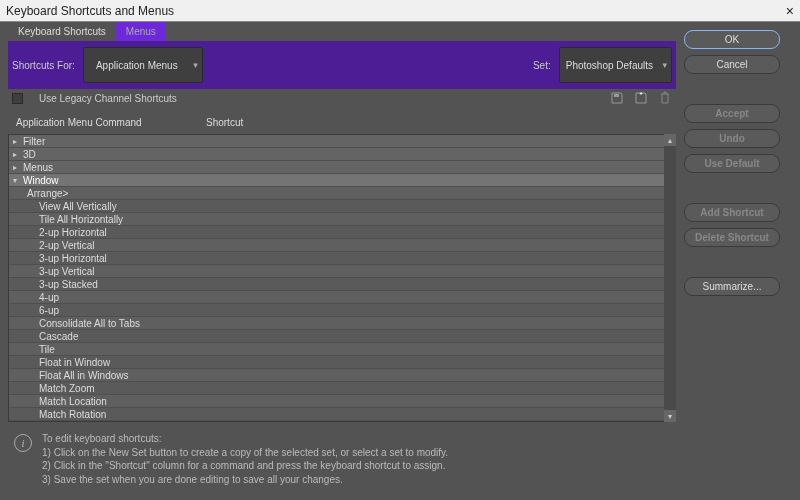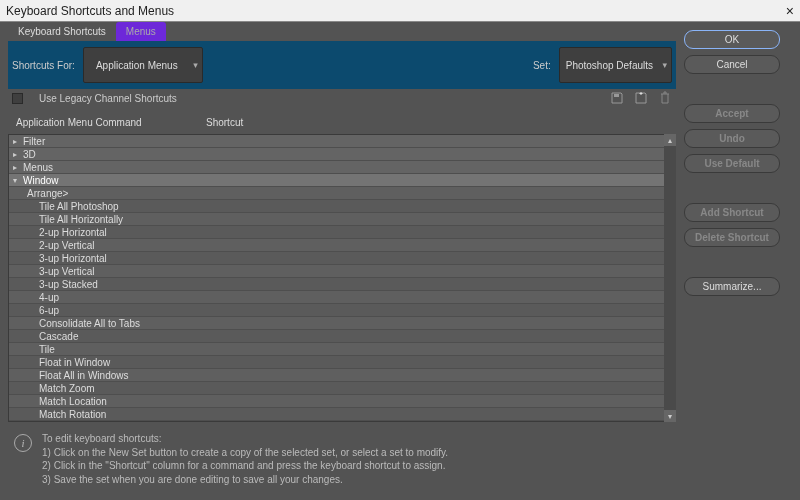--- a/index.html
+++ b/index.html
@@ -13,7 +13,7 @@
 .tabs { display:flex; gap:0; }
 .tab { padding:4px 10px; color:#aaa; background:#6d28d9; border-top-left-radius:3px; border-top-right-radius:3px; cursor:pointer; font-size:10px; }
 .tab.active { background:#535353; color:#ddd; }
-.controls-row { display:flex; align-items:center; gap:8px; padding:6px 4px; background:#0c4a6e; }
+.controls-row { display:flex; align-items:center; gap:8px; padding:6px 4px; background:#4c1d95; }
 .lbl { color:#ccc; font-size:10px; }
 .select { background:#3f3f3f; border:1px solid #2a2a2a; color:#ddd; padding:2px 18px 2px 6px; font-size:10px; position:relative; border-radius:2px; min-width:120px; display:inline-flex; align-items:center; height:36px;justify-content:center; }
 .select::after { content:"▾"; position:absolute; right:4px; font-size:9px; color:#aaa; }

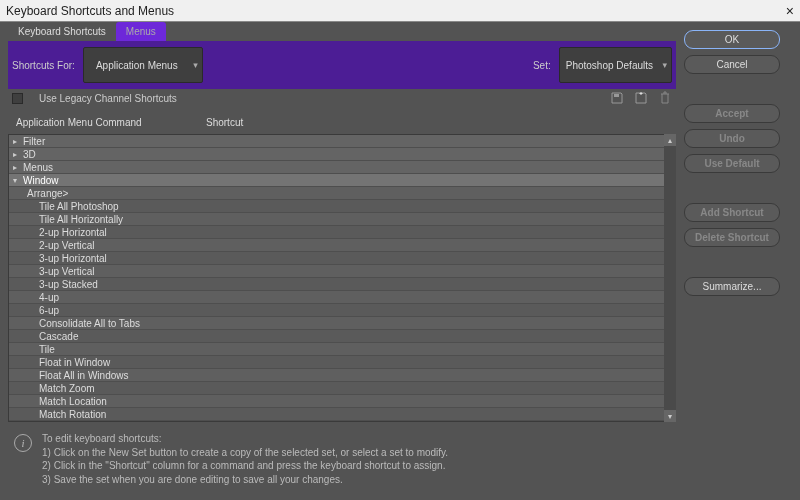--- a/index.html
+++ b/index.html
@@ -124,7 +124,7 @@
             <span class="txt">Arrange&gt;</span>
           </div>
         <div class="row indent2">
-            <span class="txt">Tile All Photoshop</span>
+            <span class="txt">View All Vertically</span>
           </div>
         <div class="row indent2">
             <span class="txt">Tile All Horizontally</span>

